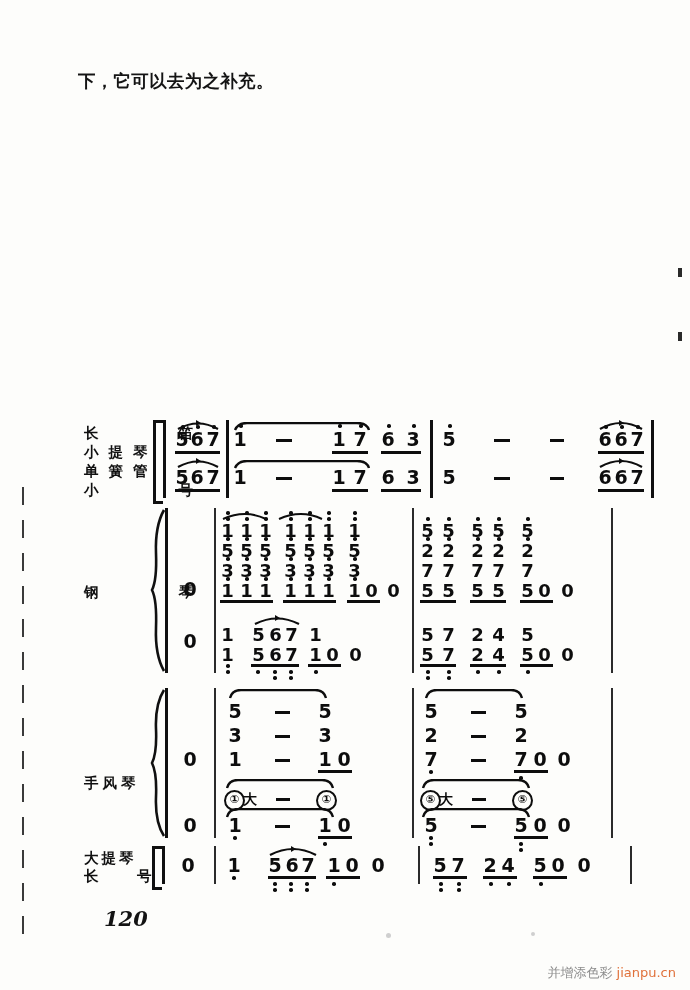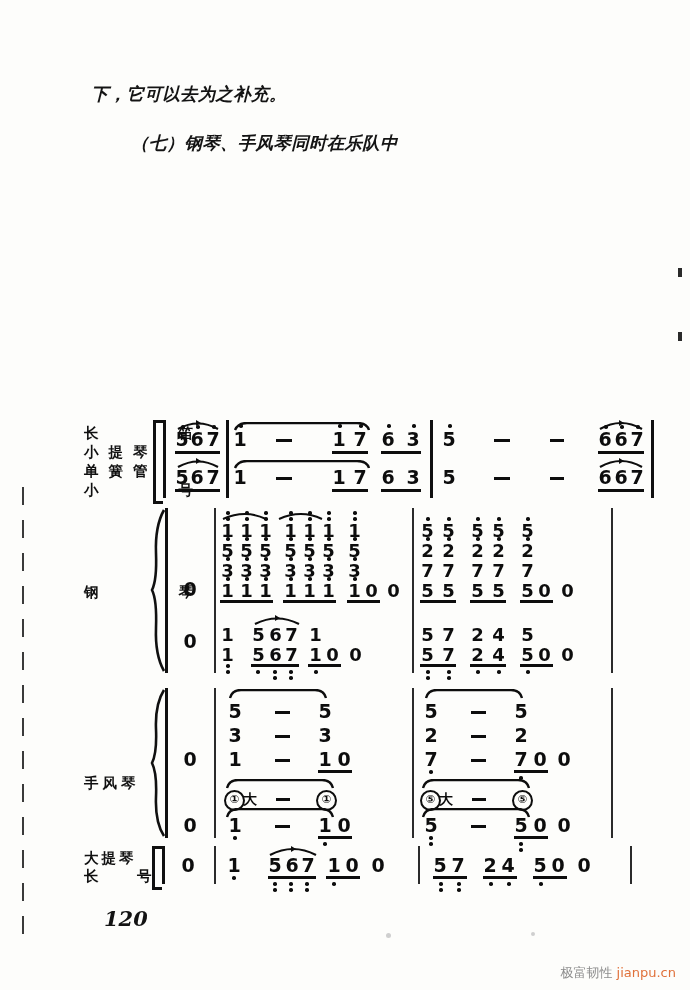--- a/index.html
+++ b/index.html
@@ -32,7 +32,7 @@
     text-align:justify;
     color:#141414;
   }
-  .prose p{margin:17px;font-style:italic;}
+  .prose p{margin:4px;}
   .prose p.ind1{text-indent:2em;}
   .prose p.ind-h{text-indent:2.3em;}
 

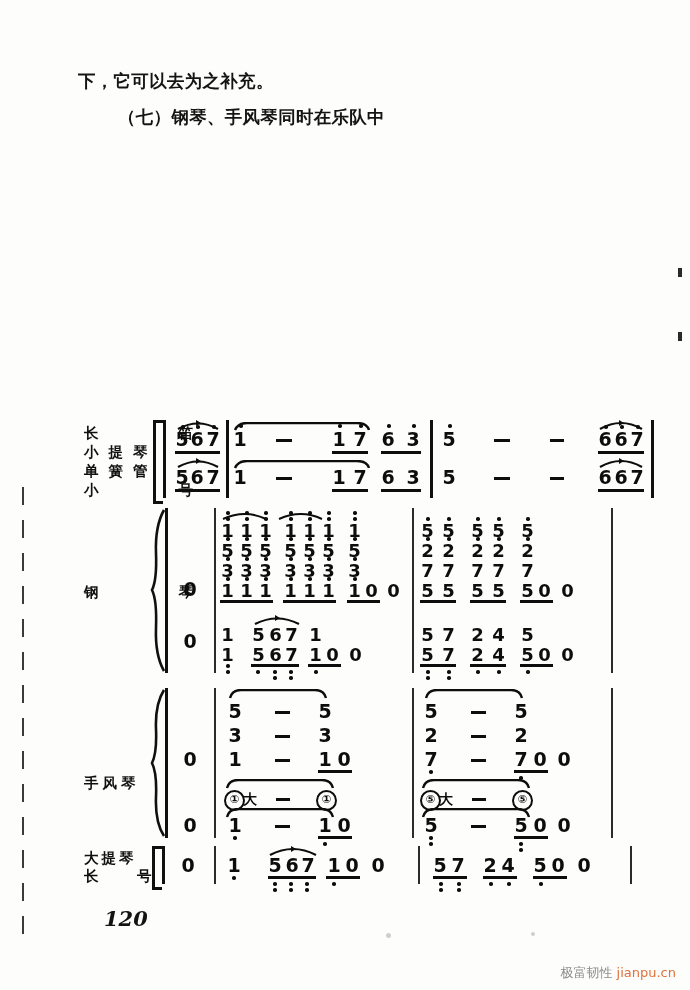--- a/index.html
+++ b/index.html
@@ -124,7 +124,6 @@
 
   <div class="prose">
     <p>下，它可以去为之补充。</p>
-    <p class="ind-h">（七）钢琴、手风琴同时在乐队中</p>
   </div>
 
   <div class="score">

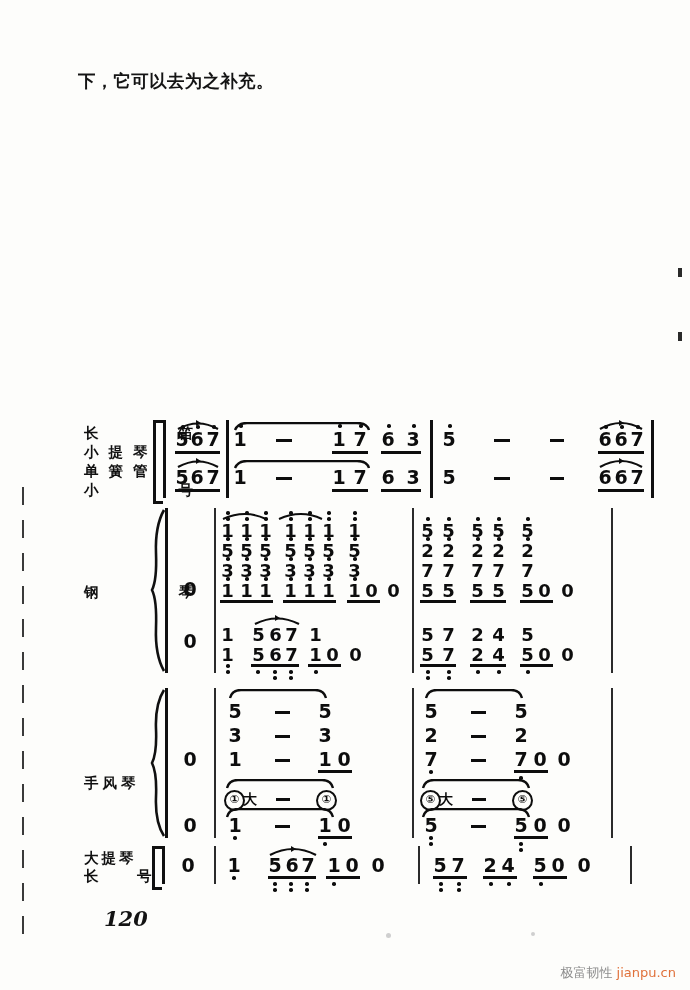--- a/index.html
+++ b/index.html
@@ -614,7 +614,7 @@
   <div class="pageno">120</div>
 
   <div class="wm">
-    <span class="cn">极富韧性</span><span class="en">jianpu.cn</span>
+    <span class="cn">并增添色彩</span><span class="en">jianpu.cn</span>
   </div>
 
   <div class="speck" style="left:386px;top:933px;width:5px;height:5px;"></div>

